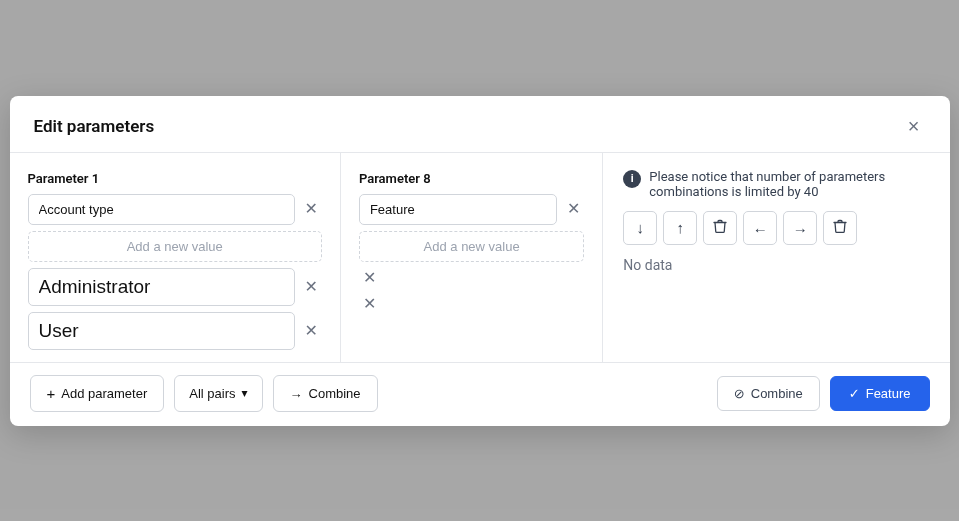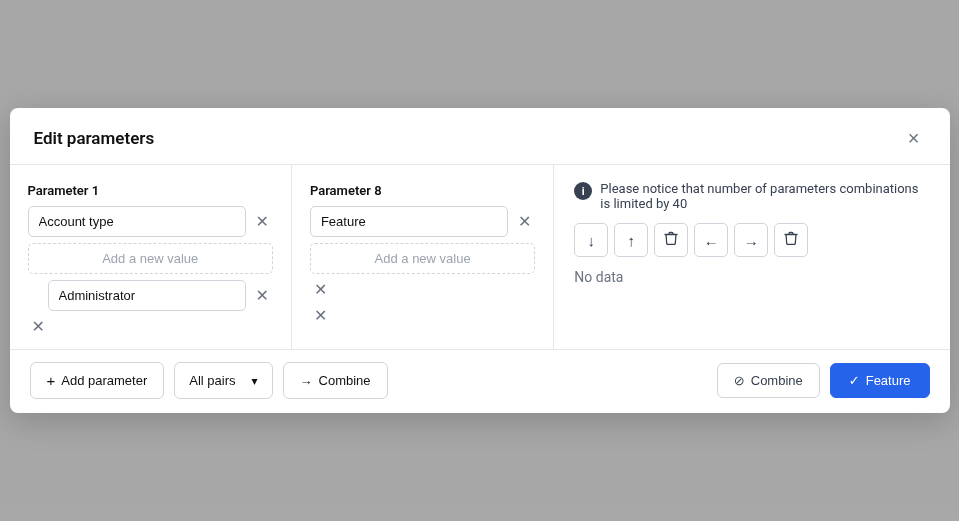--- a/index.html
+++ b/index.html
@@ -116,10 +116,9 @@
       border: 1px solid #d1d5db;
       border-radius: 5px;
       padding: 7px 10px;
-      font-size: 13px;
+      font-size: 19px;
       color: #111;
       outline: none;
-      margin-left: 20px;
     }
     .right-panel {
       flex: 1;

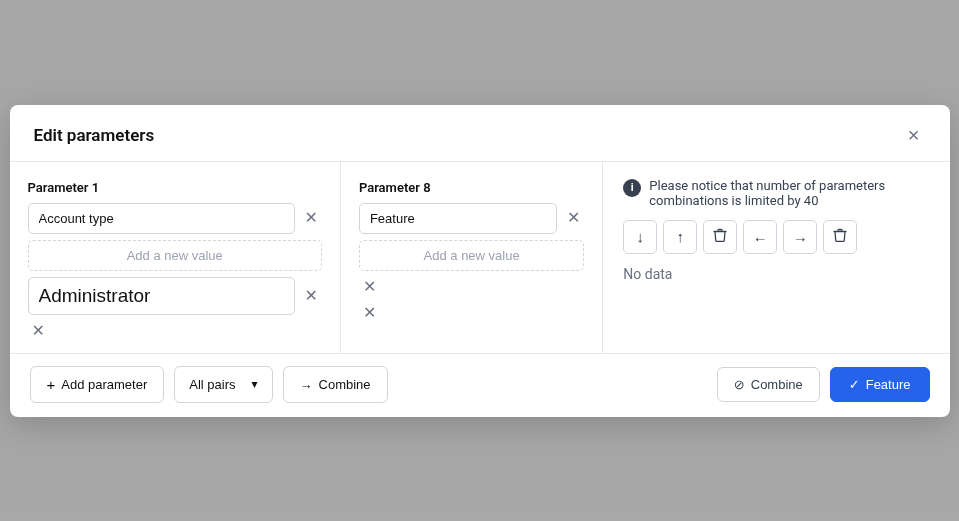--- a/index.html
+++ b/index.html
@@ -279,6 +279,7 @@
           <button class="x-btn">✕</button>
         </div>
         <div class="value-row">
+          <input class="value-input" type="text" value="User" style="">
           <button class="x-btn">✕</button>
         </div>
       </div>

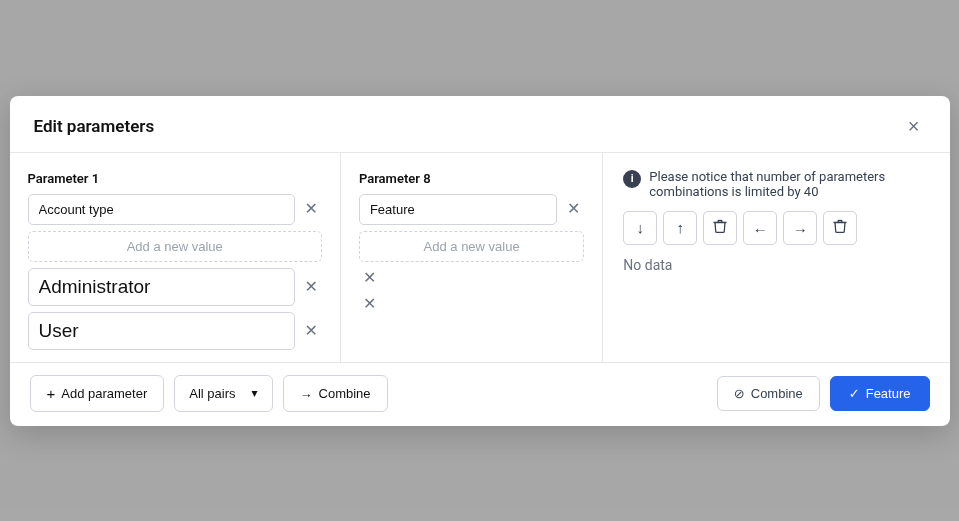--- a/index.html
+++ b/index.html
@@ -197,7 +197,7 @@
     .all-pairs-btn {
       display: flex;
       align-items: center;
-      gap: 16px;
+      gap: 6px;
       background: #fff;
       border: 1px solid #d1d5db;
       border-radius: 6px;

